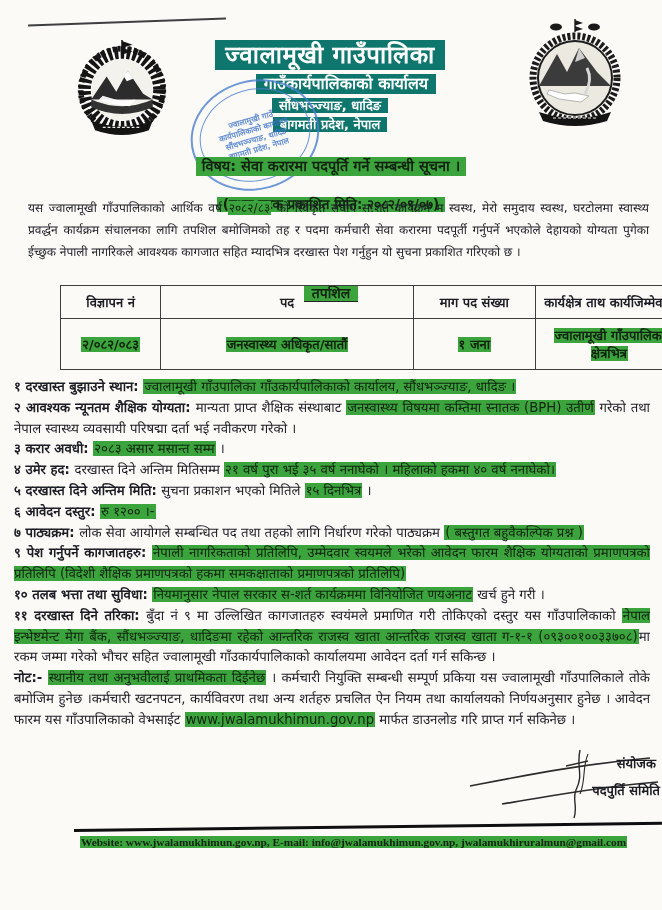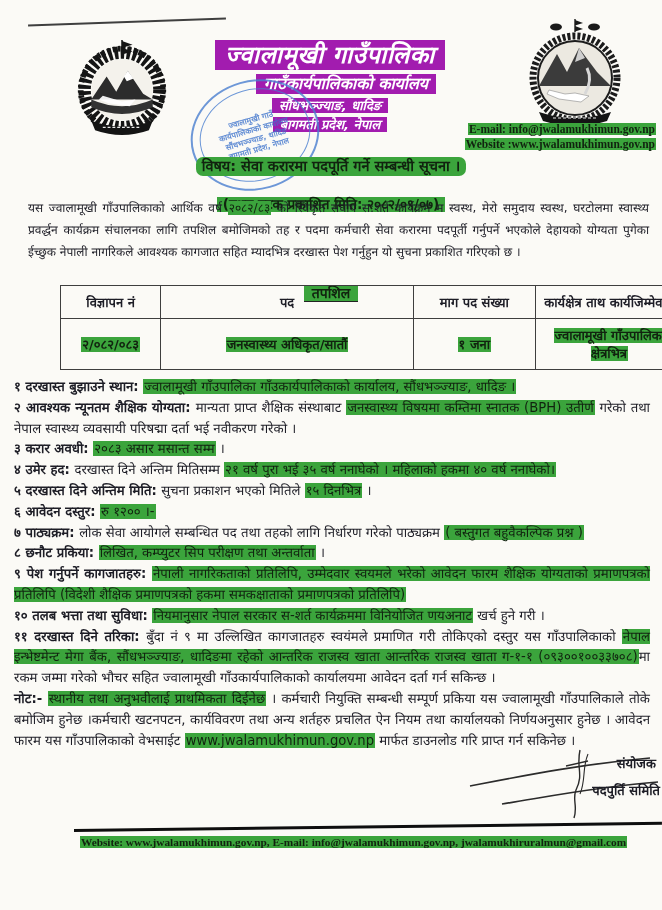--- a/index.html
+++ b/index.html
@@ -11,7 +11,7 @@
   }
   .abs{position:absolute;}
   .hl{background:#3ba43c;color:#11230f;padding:0 1px;}
-  .hl-w{background:#a21caf;color:#ffffff;font-style:italic;}
+  .hl-w{background:#0f766e;color:#ffffff;}
   .b{font-weight:700;}
 
   

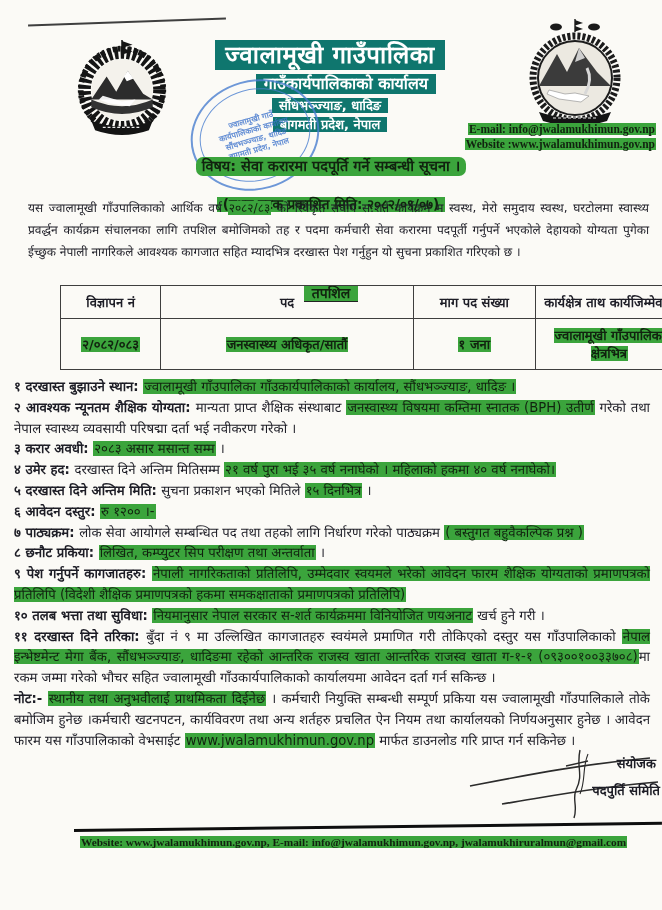--- a/index.html
+++ b/index.html
@@ -127,10 +127,6 @@
     </div>
   </div>
 
-  <div class="abs contact-block">
-    <span class="hl">E-mail: info@jwalamukhimun.gov.np</span><br>
-    <span class="hl">Website :www.jwalamukhimun.gov.np</span>
-  </div>
 
   <div class="abs subject-block">
     <span class="subject-line hl">विषय: सेवा करारमा पदपूर्ति गर्ने सम्बन्धी सूचना ।</span>

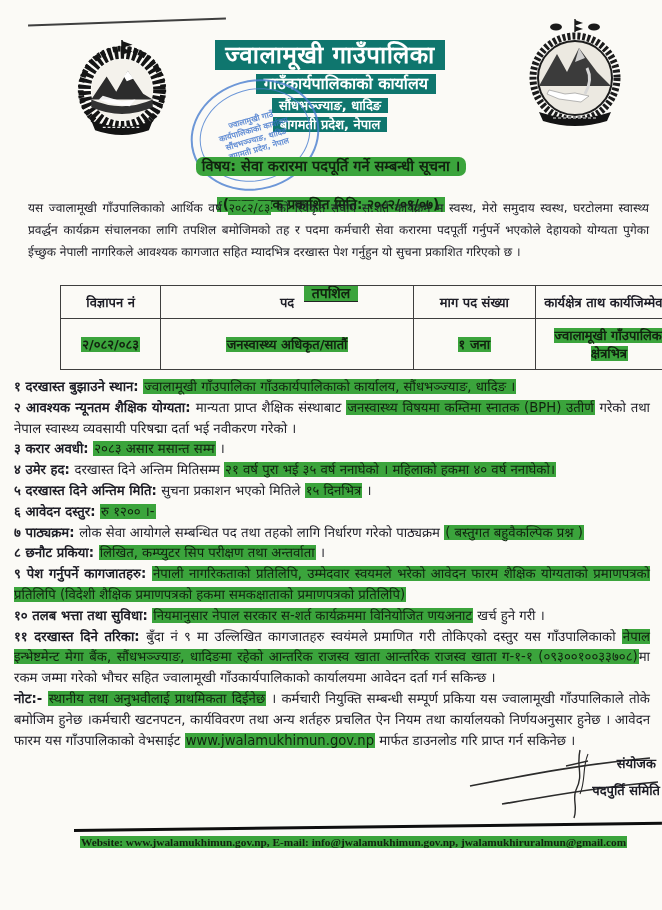--- a/index.html
+++ b/index.html
@@ -38,7 +38,7 @@
 
   
   .subject-block{left:0;top:157px;width:100%;text-align:center;line-height:1;}
-  .subject-line{display:inline-block;font-size:14.5px;font-weight:700;padding:2px 6px;border-radius:7px;}
+  .subject-line{display:inline-block;font-size:14.5px;font-weight:700;padding:2px 6px;}
   .pub-line{display:block;margin-top:20px;}
   .pub-line span{display:inline-block;font-size:13.5px;font-weight:700;padding:1px 6px;}
 

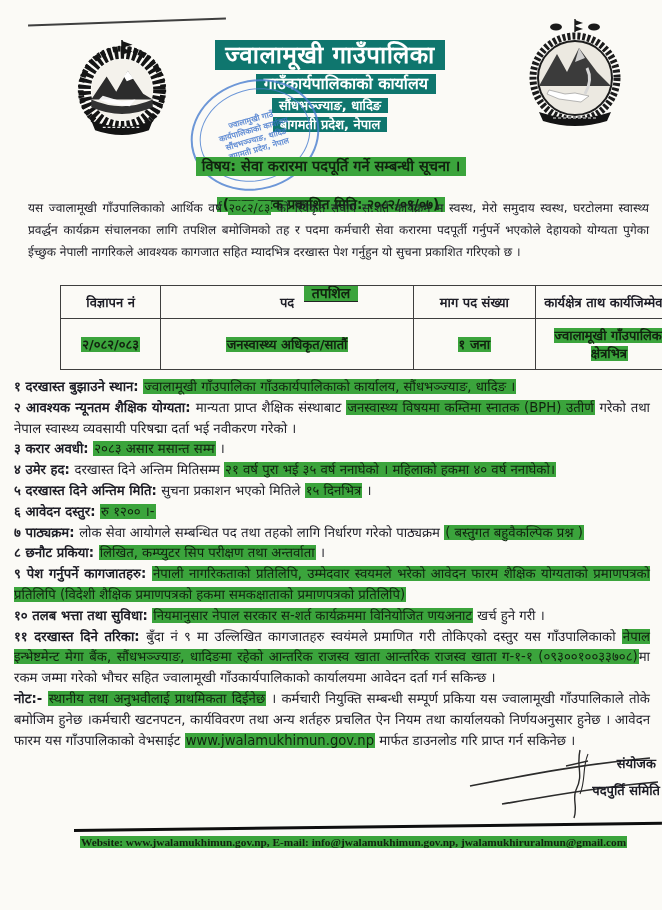--- a/index.html
+++ b/index.html
@@ -170,7 +170,6 @@
     <p><span class="b">५ दरखास्त दिने अन्तिम मिति: </span><span>सुचना प्रकाशन भएको मितिले </span><span class="hl">१५ दिनभित्र</span><span> ।</span></p>
     <p><span class="b">६ आवेदन दस्तुर: </span><span class="hl">रु १२०० ।-</span></p>
     <p><span class="b">७ पाठ्यक्रम: </span><span>लोक सेवा आयोगले सम्बन्धित पद तथा तहको लागि निर्धारण गरेको पाठ्यक्रम </span><span class="hl">( बस्तुगत बहुवैकल्पिक प्रश्न )</span></p>
-    <p><span class="b">८ छनौट प्रकिया: </span><span class="hl">लिखित, कम्प्युटर सिप परीक्षण तथा अन्तर्वाता</span><span> ।</span></p>
     <p><span class="b">९ पेश गर्नुपर्ने कागजातहरु: </span><span class="hl">नेपाली नागरिकताको प्रतिलिपि, उम्मेदवार स्वयमले भरेको आवेदन फारम शैक्षिक योग्यताको प्रमाणपत्रको प्रतिलिपि (विदेशी शैक्षिक प्रमाणपत्रको हकमा समकक्षाताको प्रमाणपत्रको प्रतिलिपि)</span></p>
     <p><span class="b">१० तलब भत्ता तथा सुविधा: </span><span class="hl">नियमानुसार नेपाल सरकार स-शर्त कार्यक्रममा विनियोजित णयअनाट</span><span> खर्च हुने गरी ।</span></p>
     <p><span class="b">११ दरखास्त दिने तरिका: </span><span>बुँदा नं ९ मा उल्लिखित कागजातहरु स्वयंमले प्रमाणित गरी तोकिएको दस्तुर यस गाँउपालिकाको </span><span class="hl">नेपाल इन्भेष्टमेन्ट मेगा बैंक, सौंधभञ्ज्याङ, धादिङमा रहेको आन्तरिक राजस्व खाता आन्तरिक राजस्व खाता ग-१-१ (०९३००१००३३७०८)</span><span>मा रकम जम्मा गरेको भौचर सहित ज्वालामूखी गाँउकार्यपालिकाको कार्यालयमा आवेदन दर्ता गर्न सकिन्छ ।</span></p>

